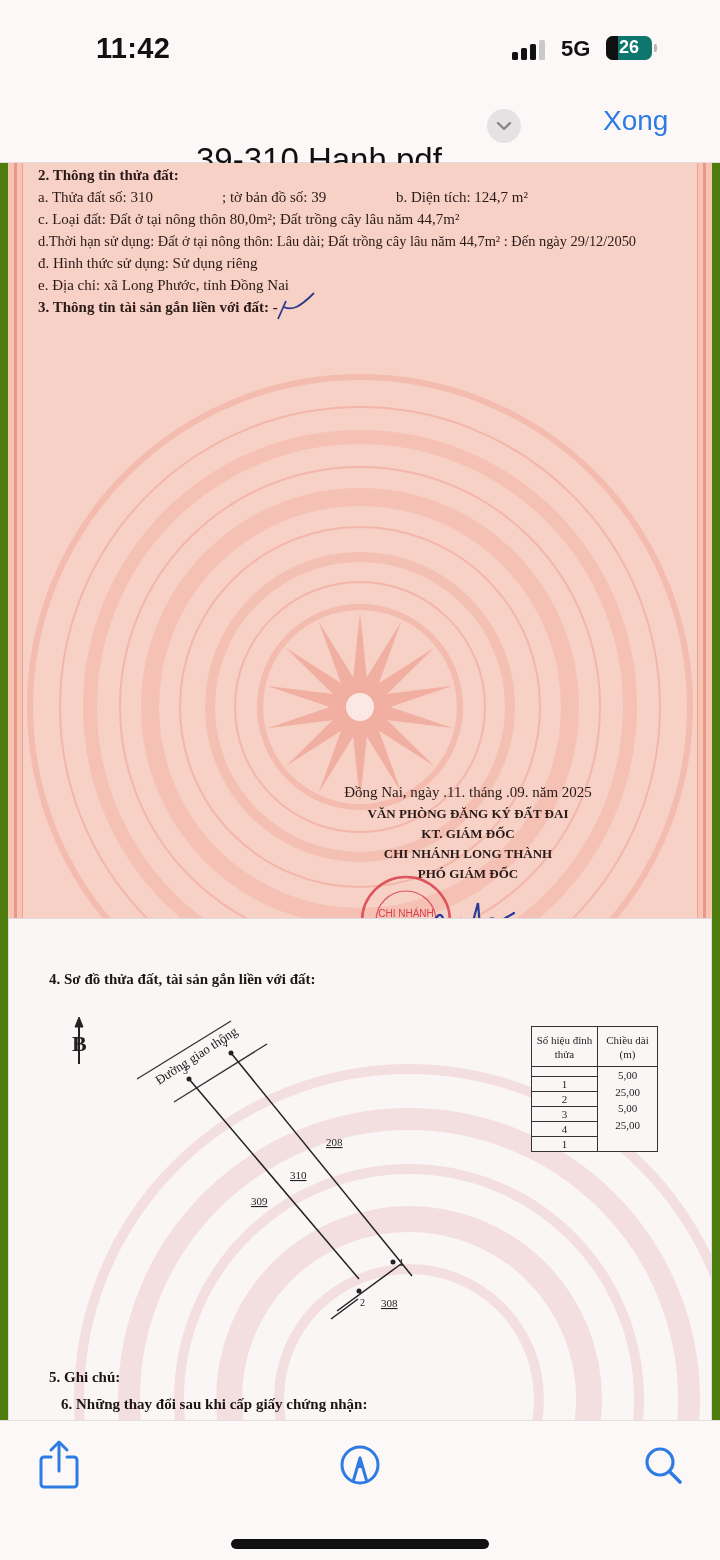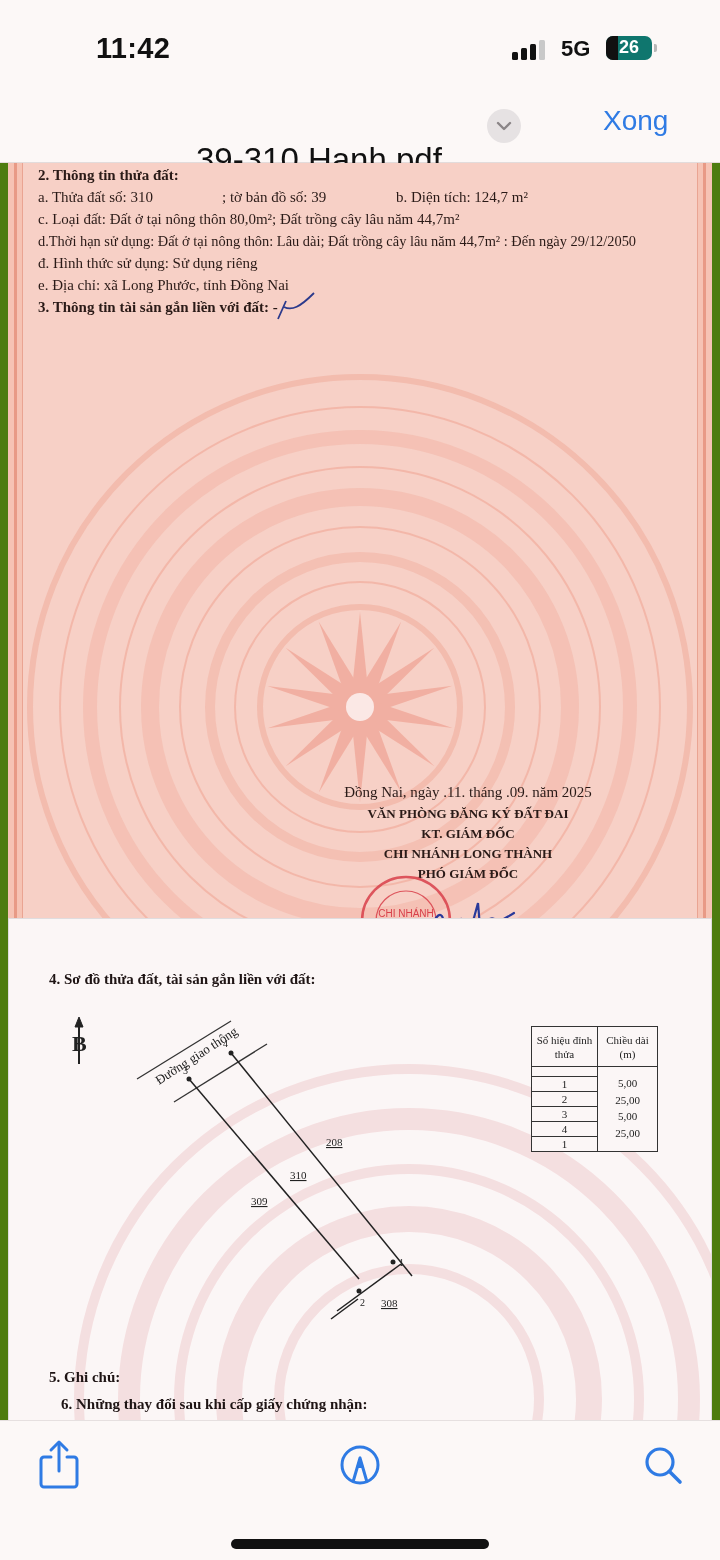--- a/index.html
+++ b/index.html
@@ -56,7 +56,7 @@
   .vertex-table th, .vertex-table td { border: 1px solid #333; text-align: center; padding: 0; }
   .vertex-table th { font-weight: 400; height: 40px; line-height: 14px; }
   .vertex-table td.num { width: 66px; height: 15px; line-height: 14px; }
-  .vertex-table td.len { width: 60px; vertical-align: top; line-height: 16.5px; padding-top: 8px; }
+  .vertex-table td.len { width: 60px; vertical-align: top; line-height: 16.5px; }
 
   
   .toolbar { position: absolute; top: 1420px; left: 0; width: 720px; height: 140px; background: #fcf8f7; border-top: 1px solid #e6e0e0; }

